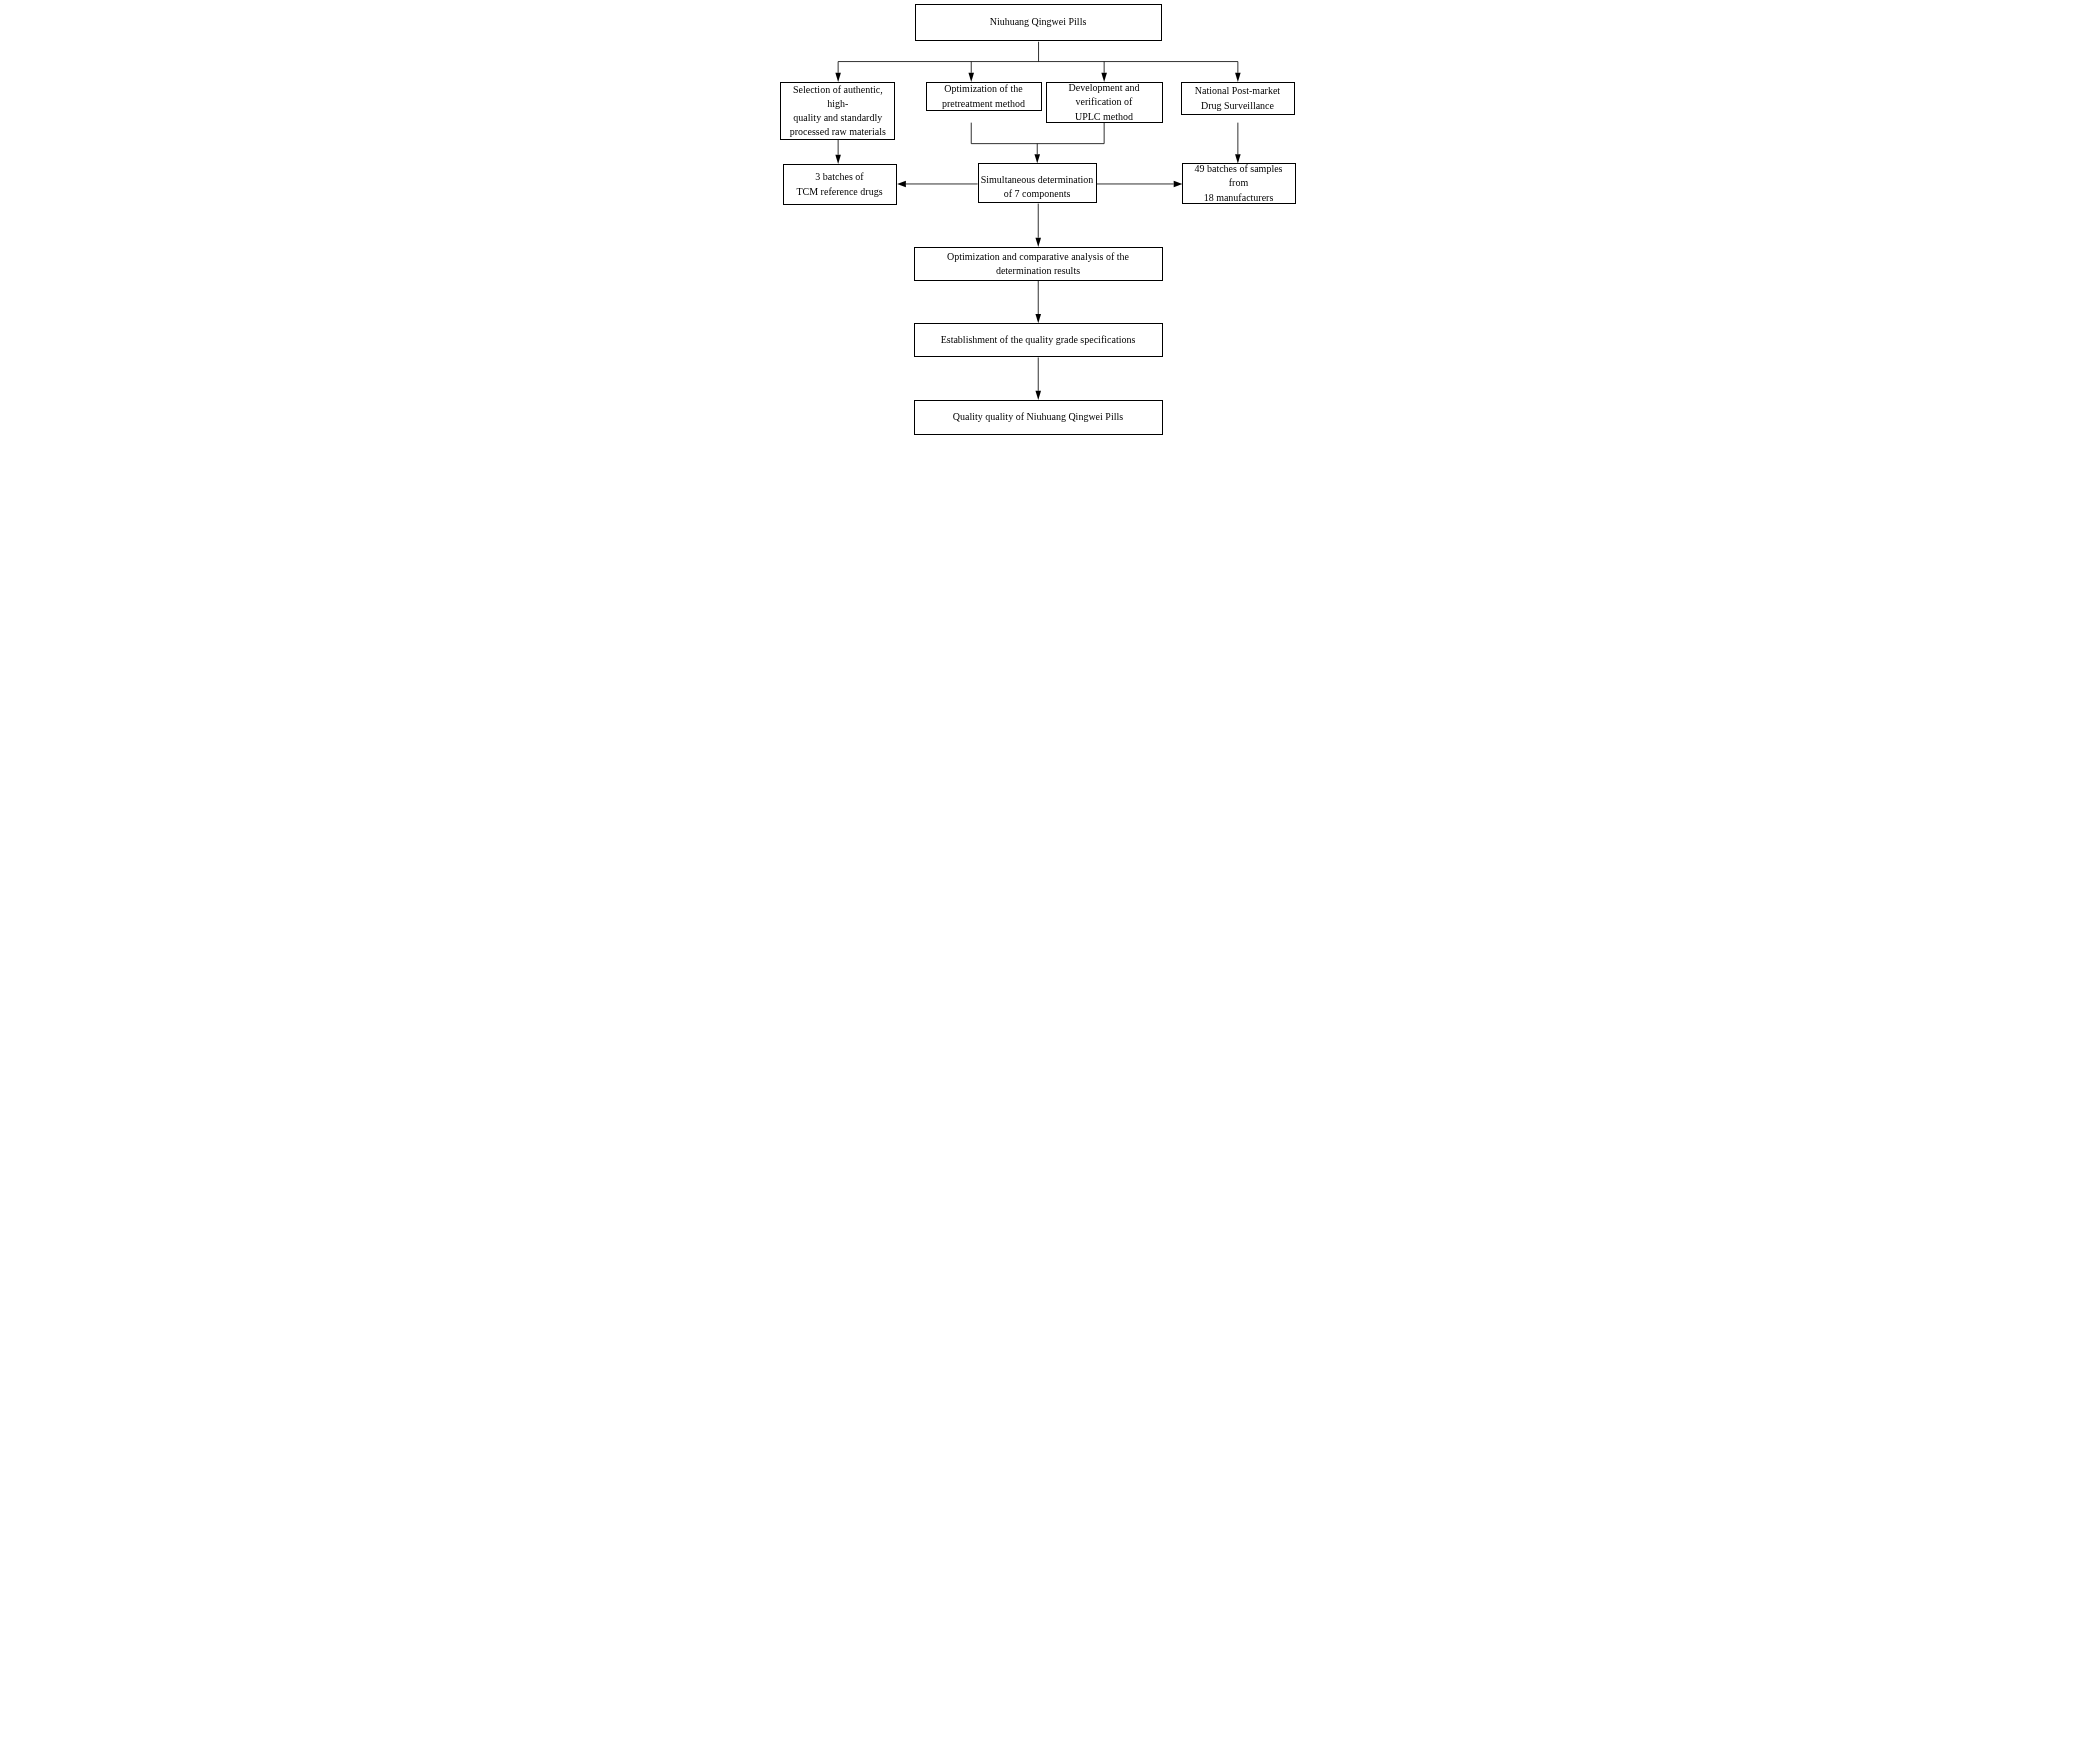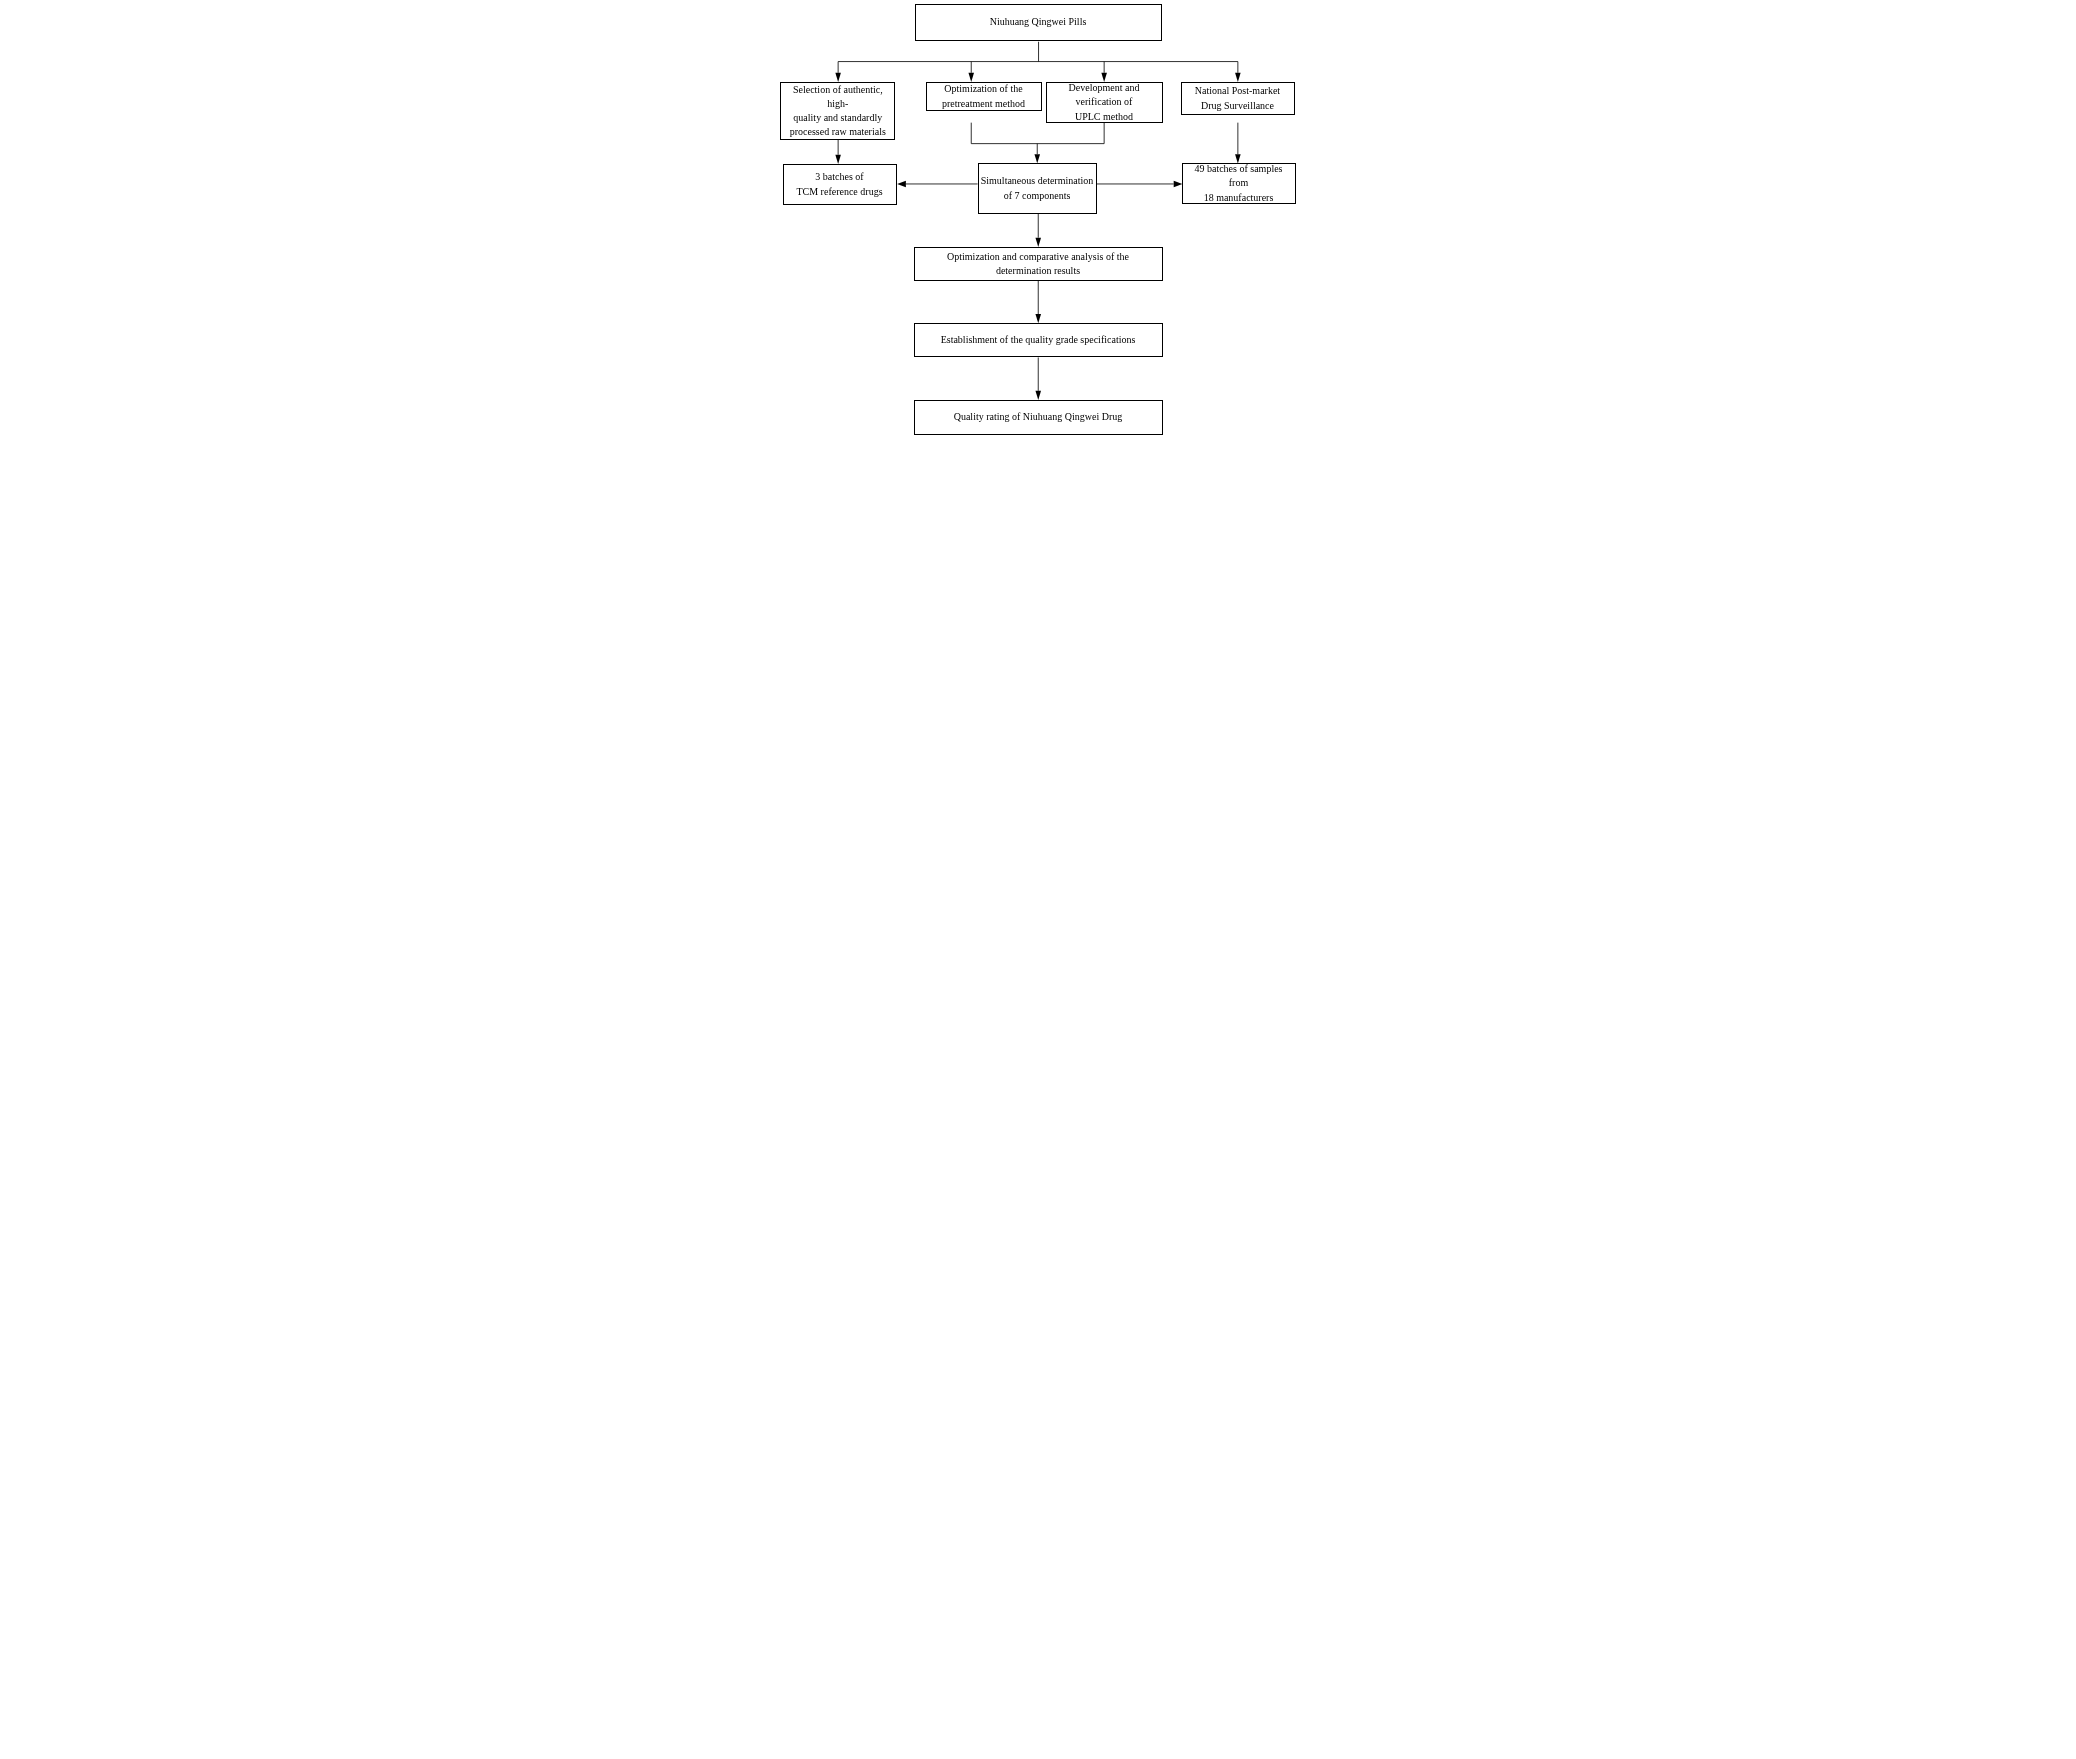--- a/index.html
+++ b/index.html
@@ -155,7 +155,7 @@
 TCM reference drugs</span>
   </div>
 
-  <div class="node" style="left:199px; top:163px; width:119px; height:51px;">
+  <div class="node" style="left:199px; top:163px; width:119px; height:40px;align-items:flex-end;">
     <span class="label">Simultaneous determination
 of 7 components</span>
   </div>

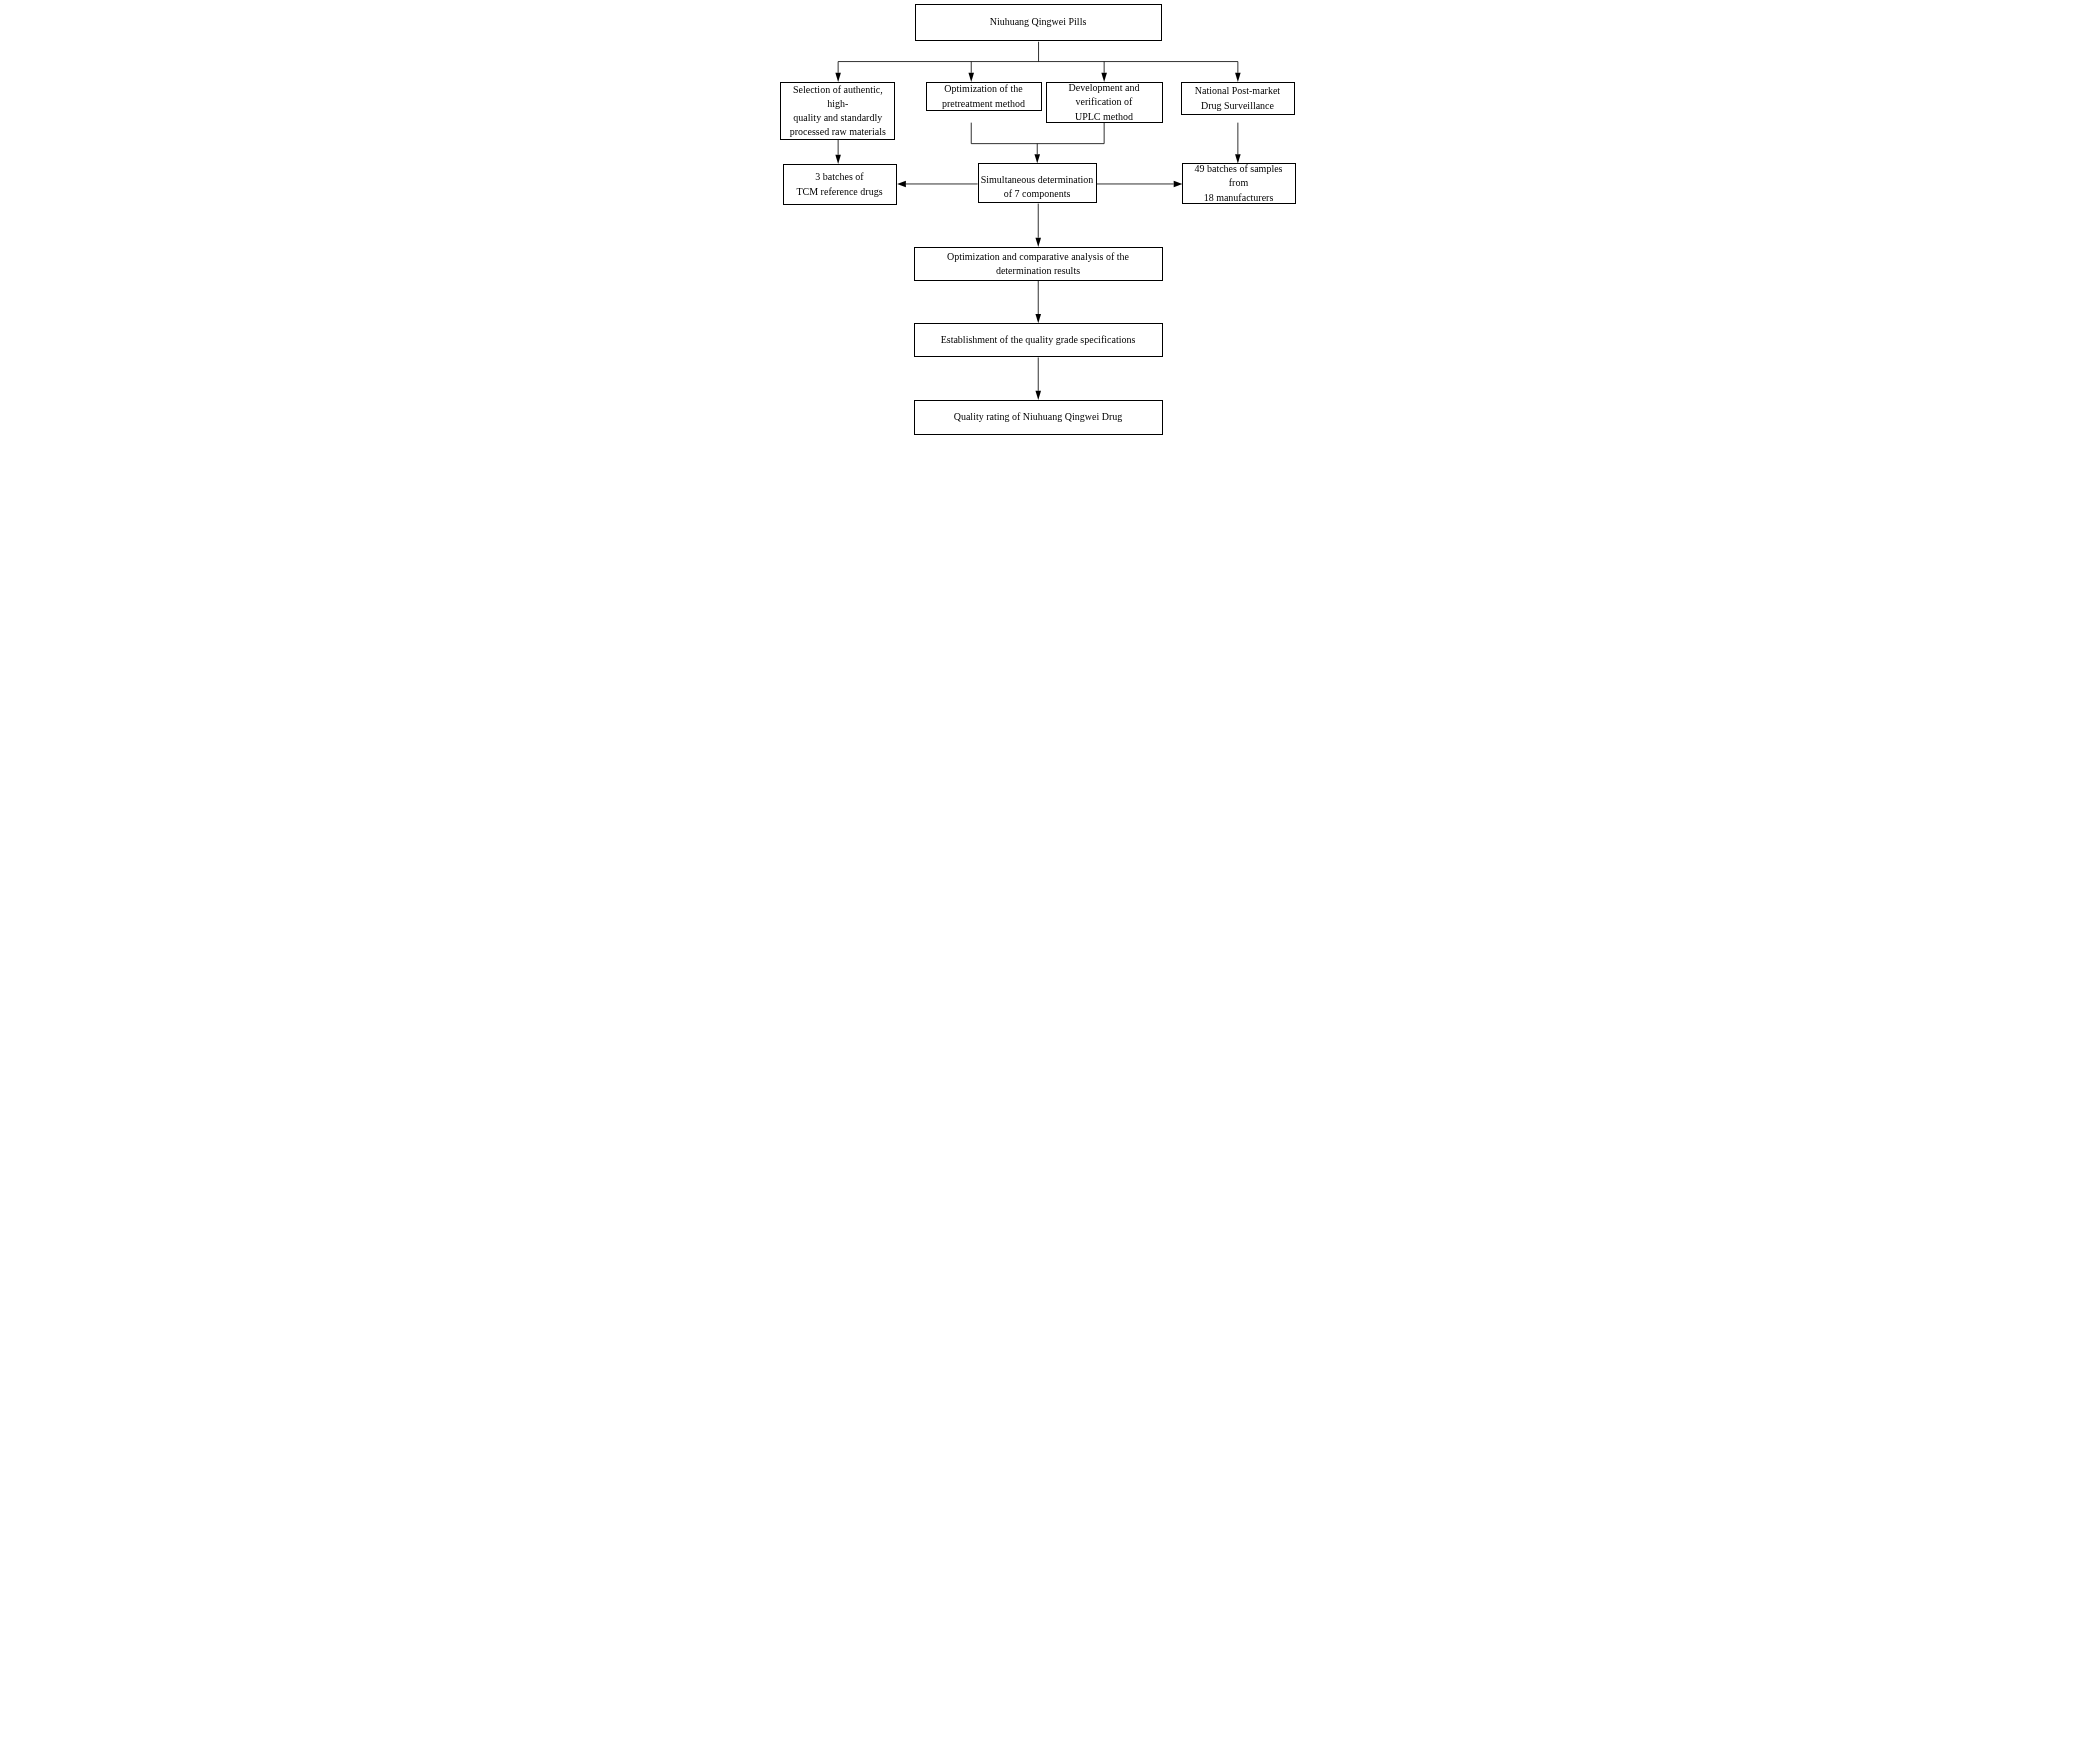--- a/index.html
+++ b/index.html
@@ -175,7 +175,7 @@
   </div>
 
   <div class="node" style="left:135px; top:400px; width:249px; height:35px;">
-    <span class="label">Quality rating of Niuhuang Qingwei Drug</span>
+    <span class="label">Quality quality of Niuhuang Qingwei Pills</span>
   </div>
 
 </div>

